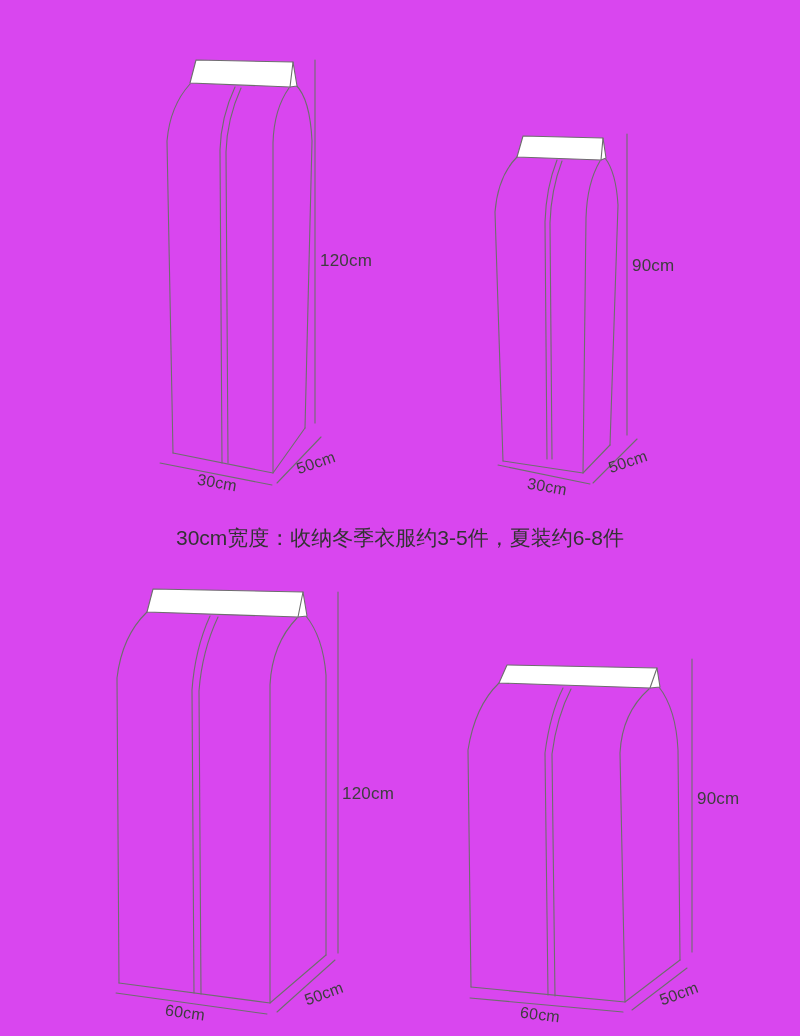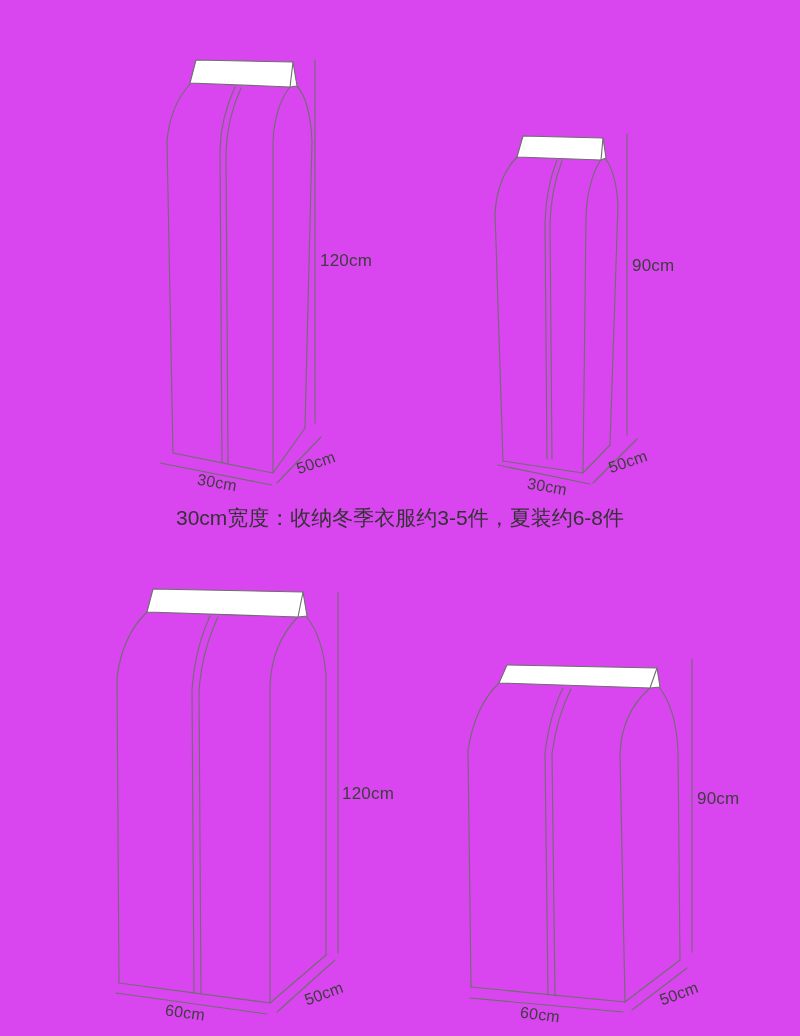--- a/index.html
+++ b/index.html
@@ -36,7 +36,7 @@
   .caption {
     position: absolute;
     left: 0;
-    top: 504px;
+    top: 524px;
     width: 800px;
     text-align: center;
     font-size: 21px;

